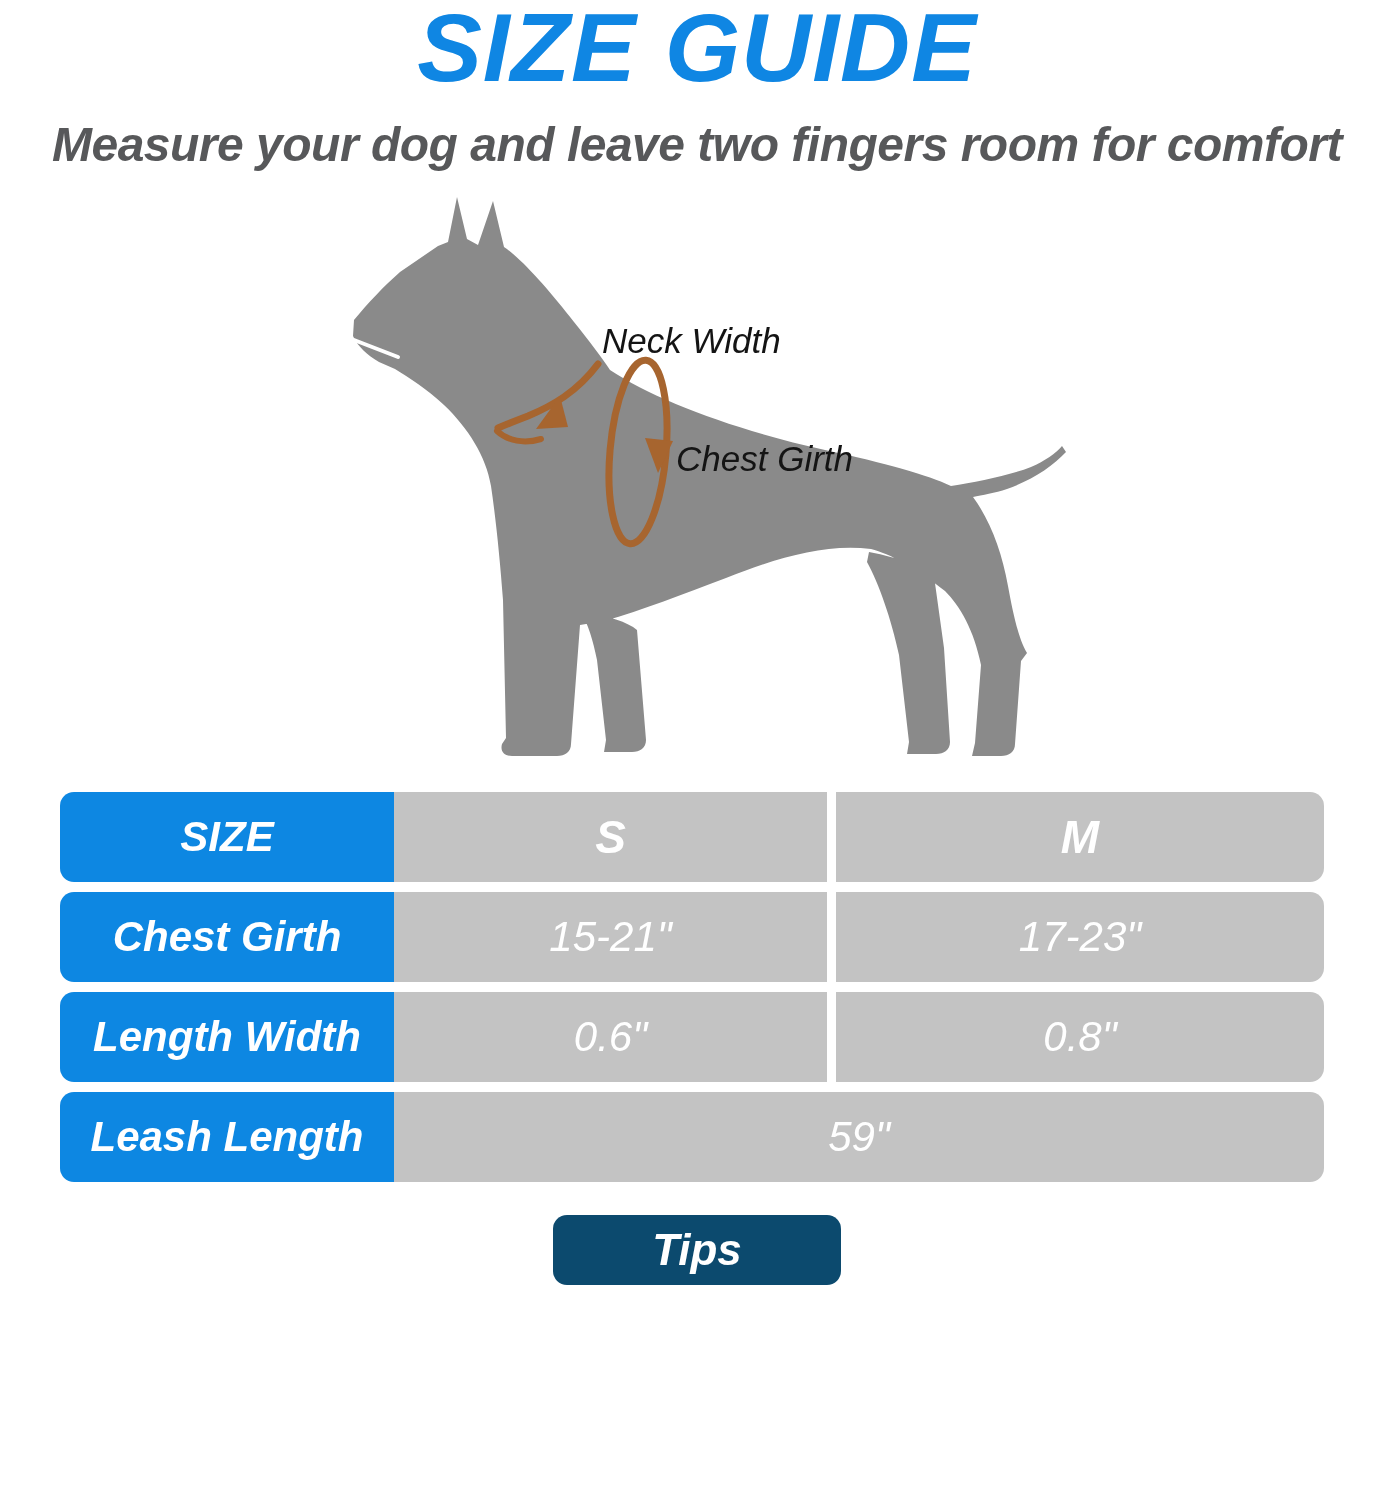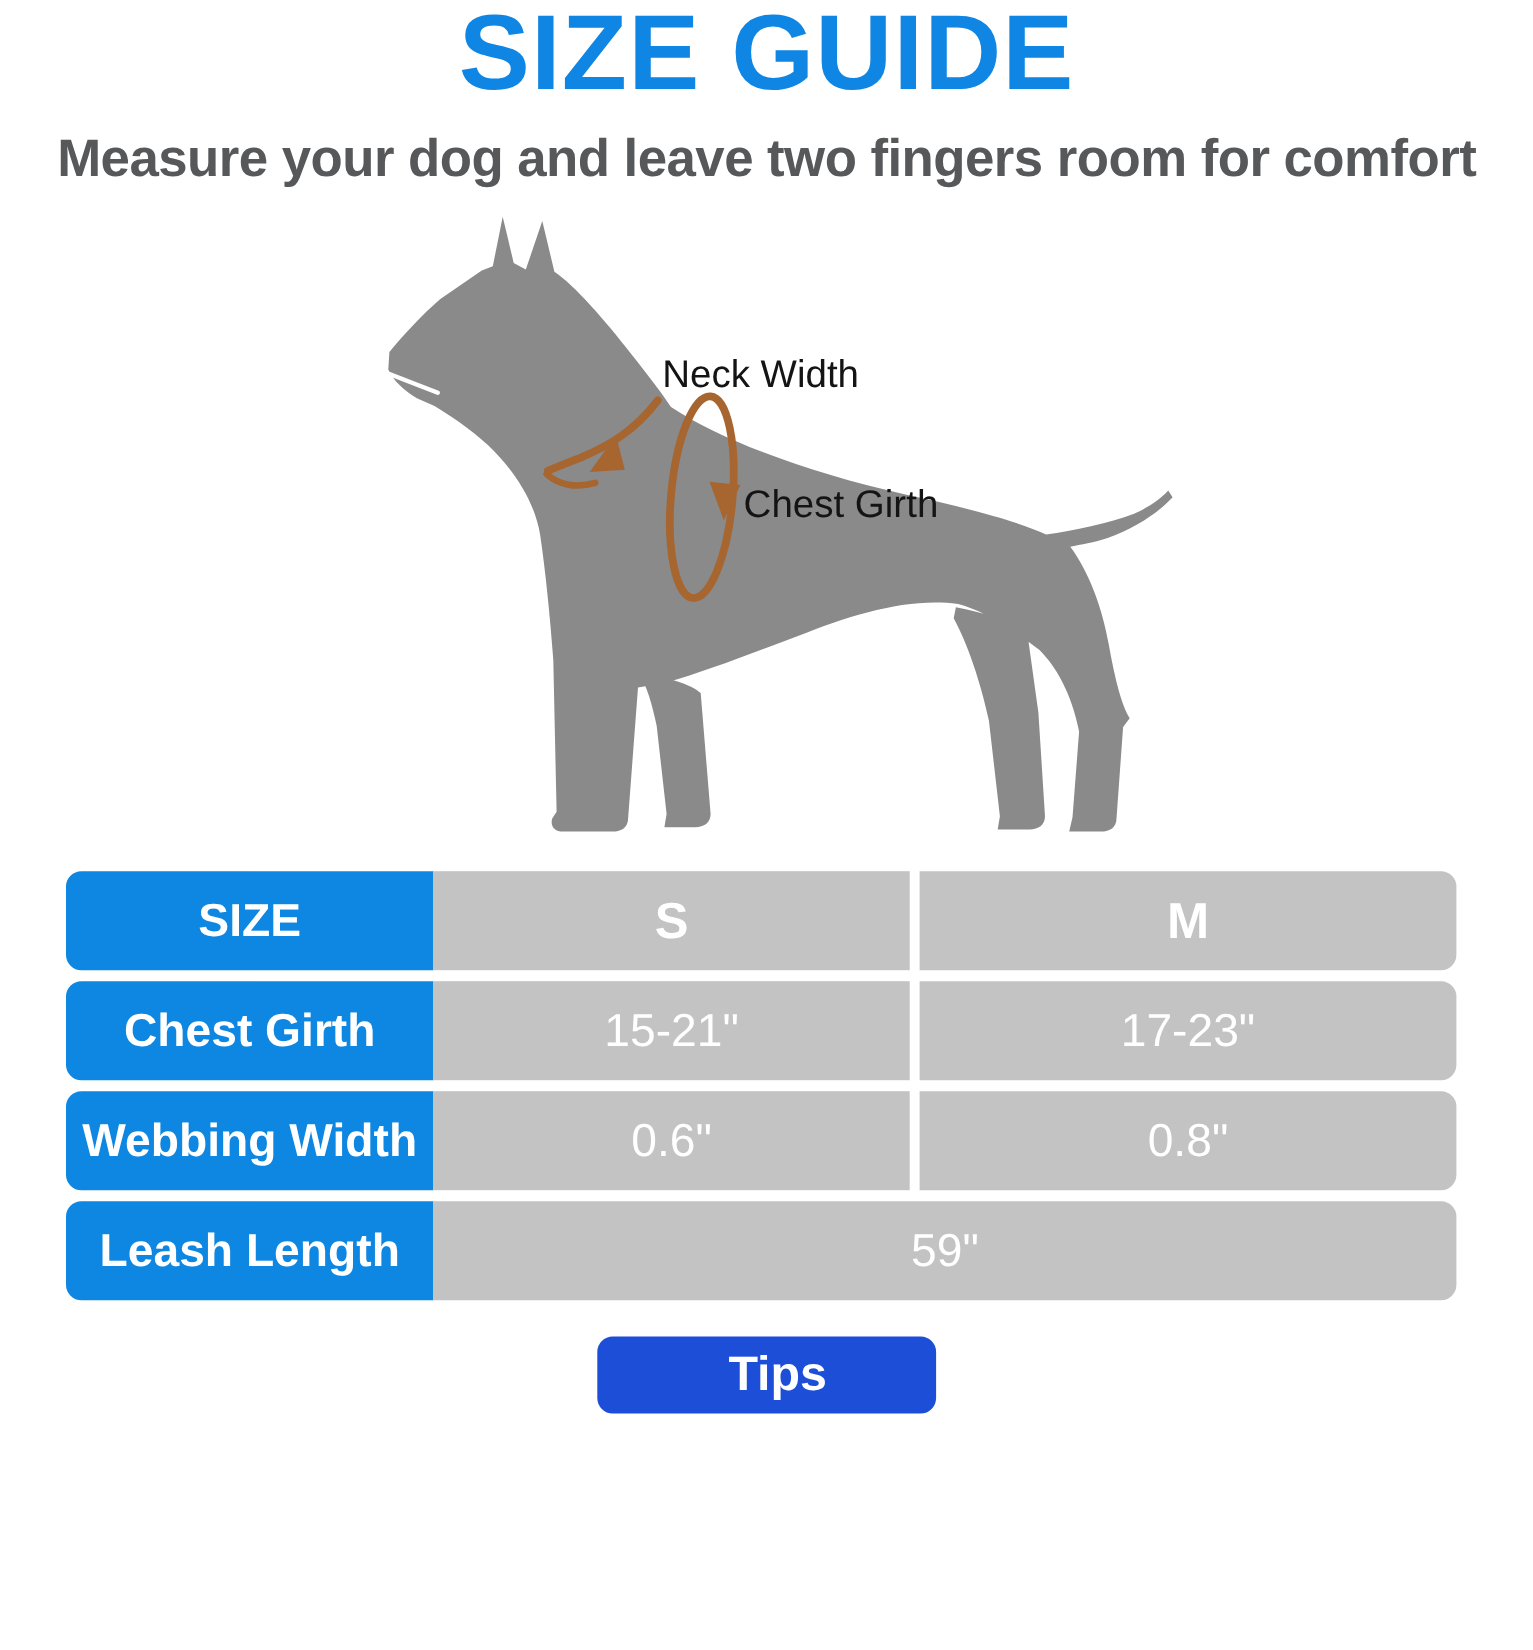--- a/index.html
+++ b/index.html
@@ -6,6 +6,7 @@
   .canvas{
     position:relative;width:1394px;height:1500px;background:#ffffff;overflow:hidden;
     font-family:"Liberation Sans", sans-serif;
+    font-style:italic;
   }
   
   .title{

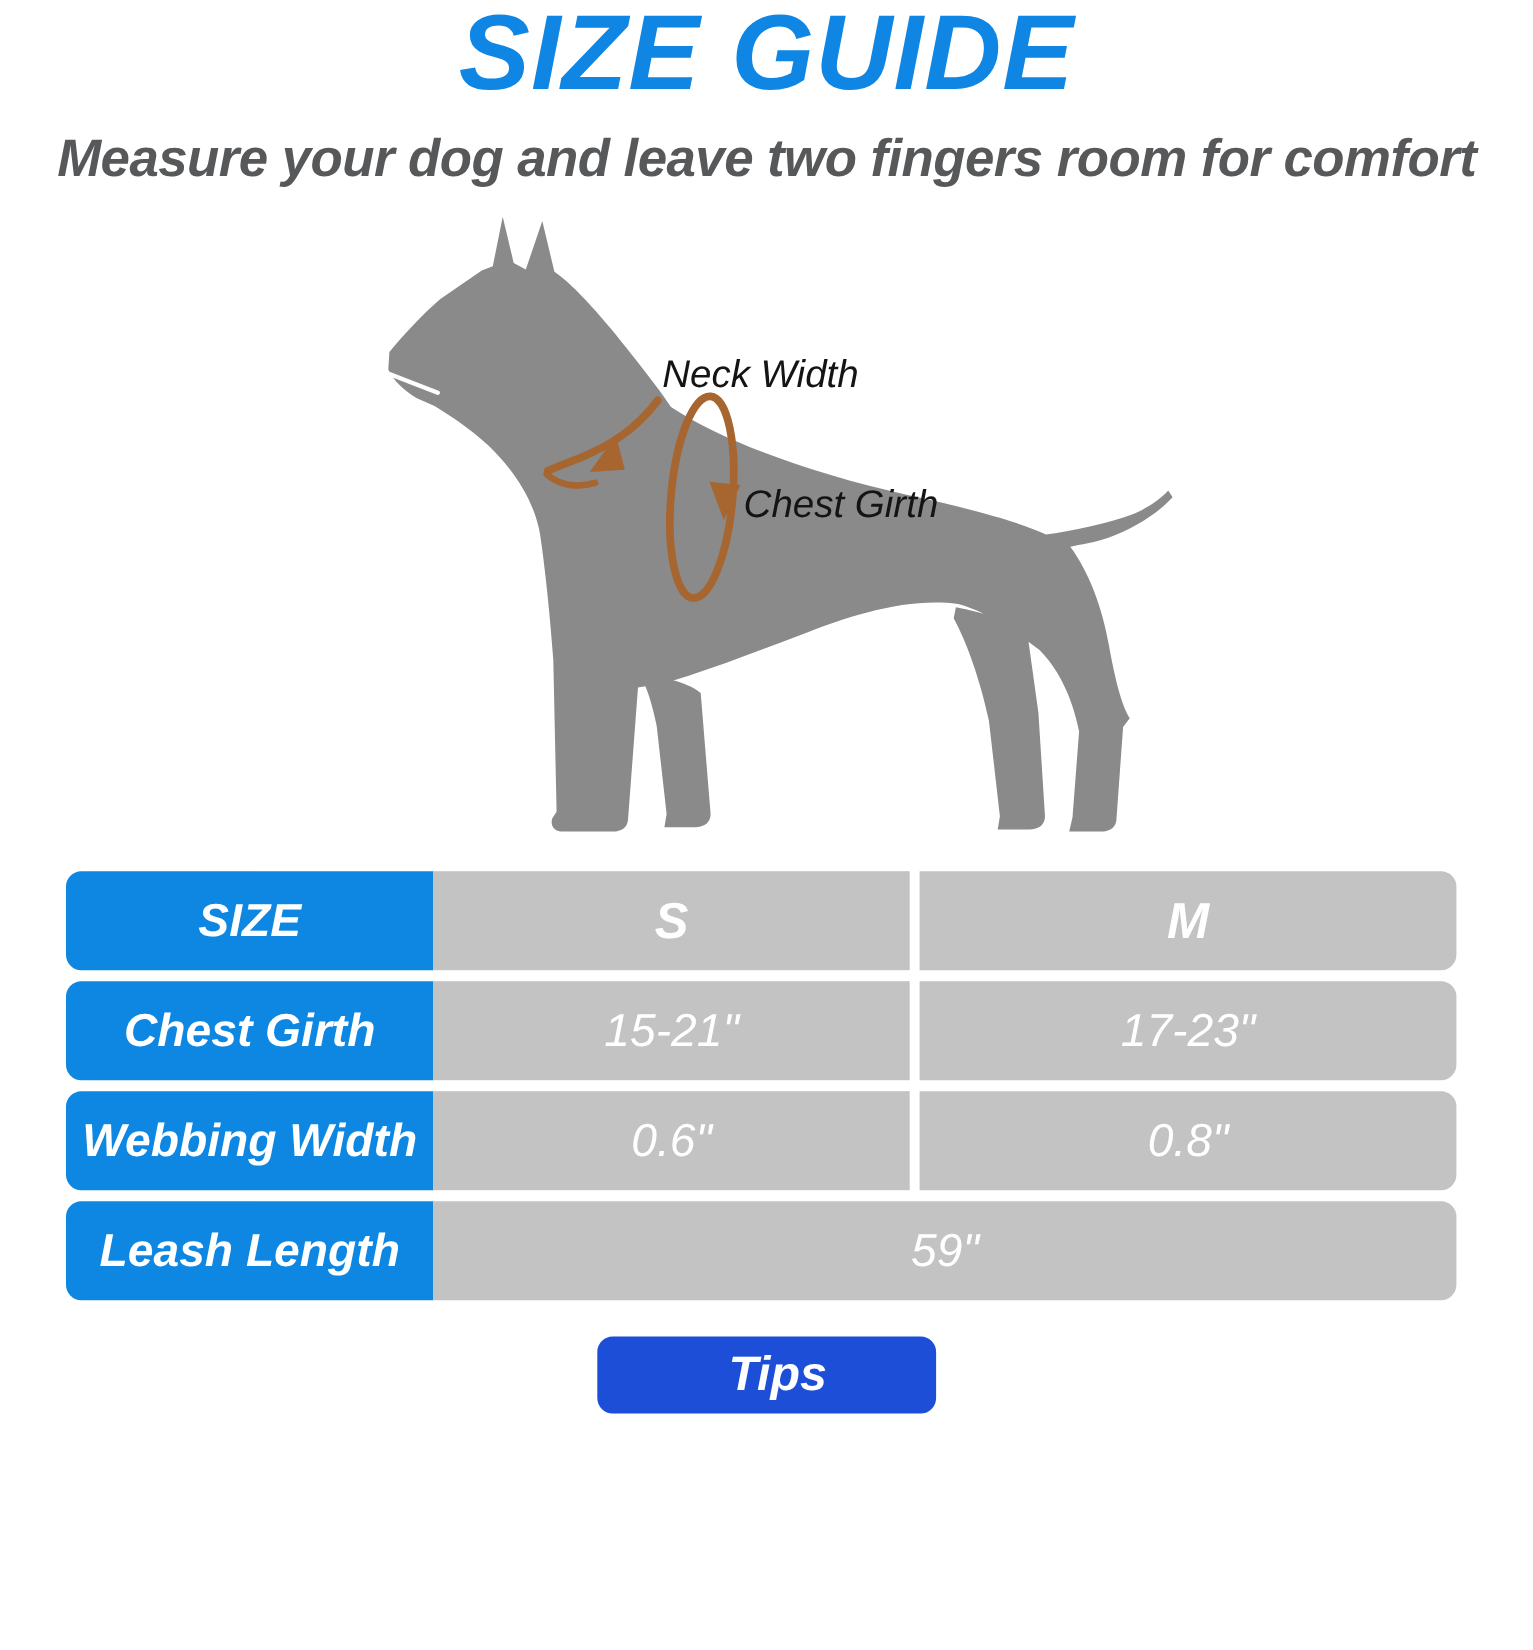--- a/index.html
+++ b/index.html
@@ -134,7 +134,7 @@
       <div class="tcell cell-m">17-23"</div>
     </div>
     <div class="trow" style="top:992px">
-      <div class="tcell cell-label">Webbing Width</div>
+      <div class="tcell cell-label">Length Width</div>
       <div class="tcell cell-s">0.6"</div>
       <div class="tcell cell-m">0.8"</div>
     </div>

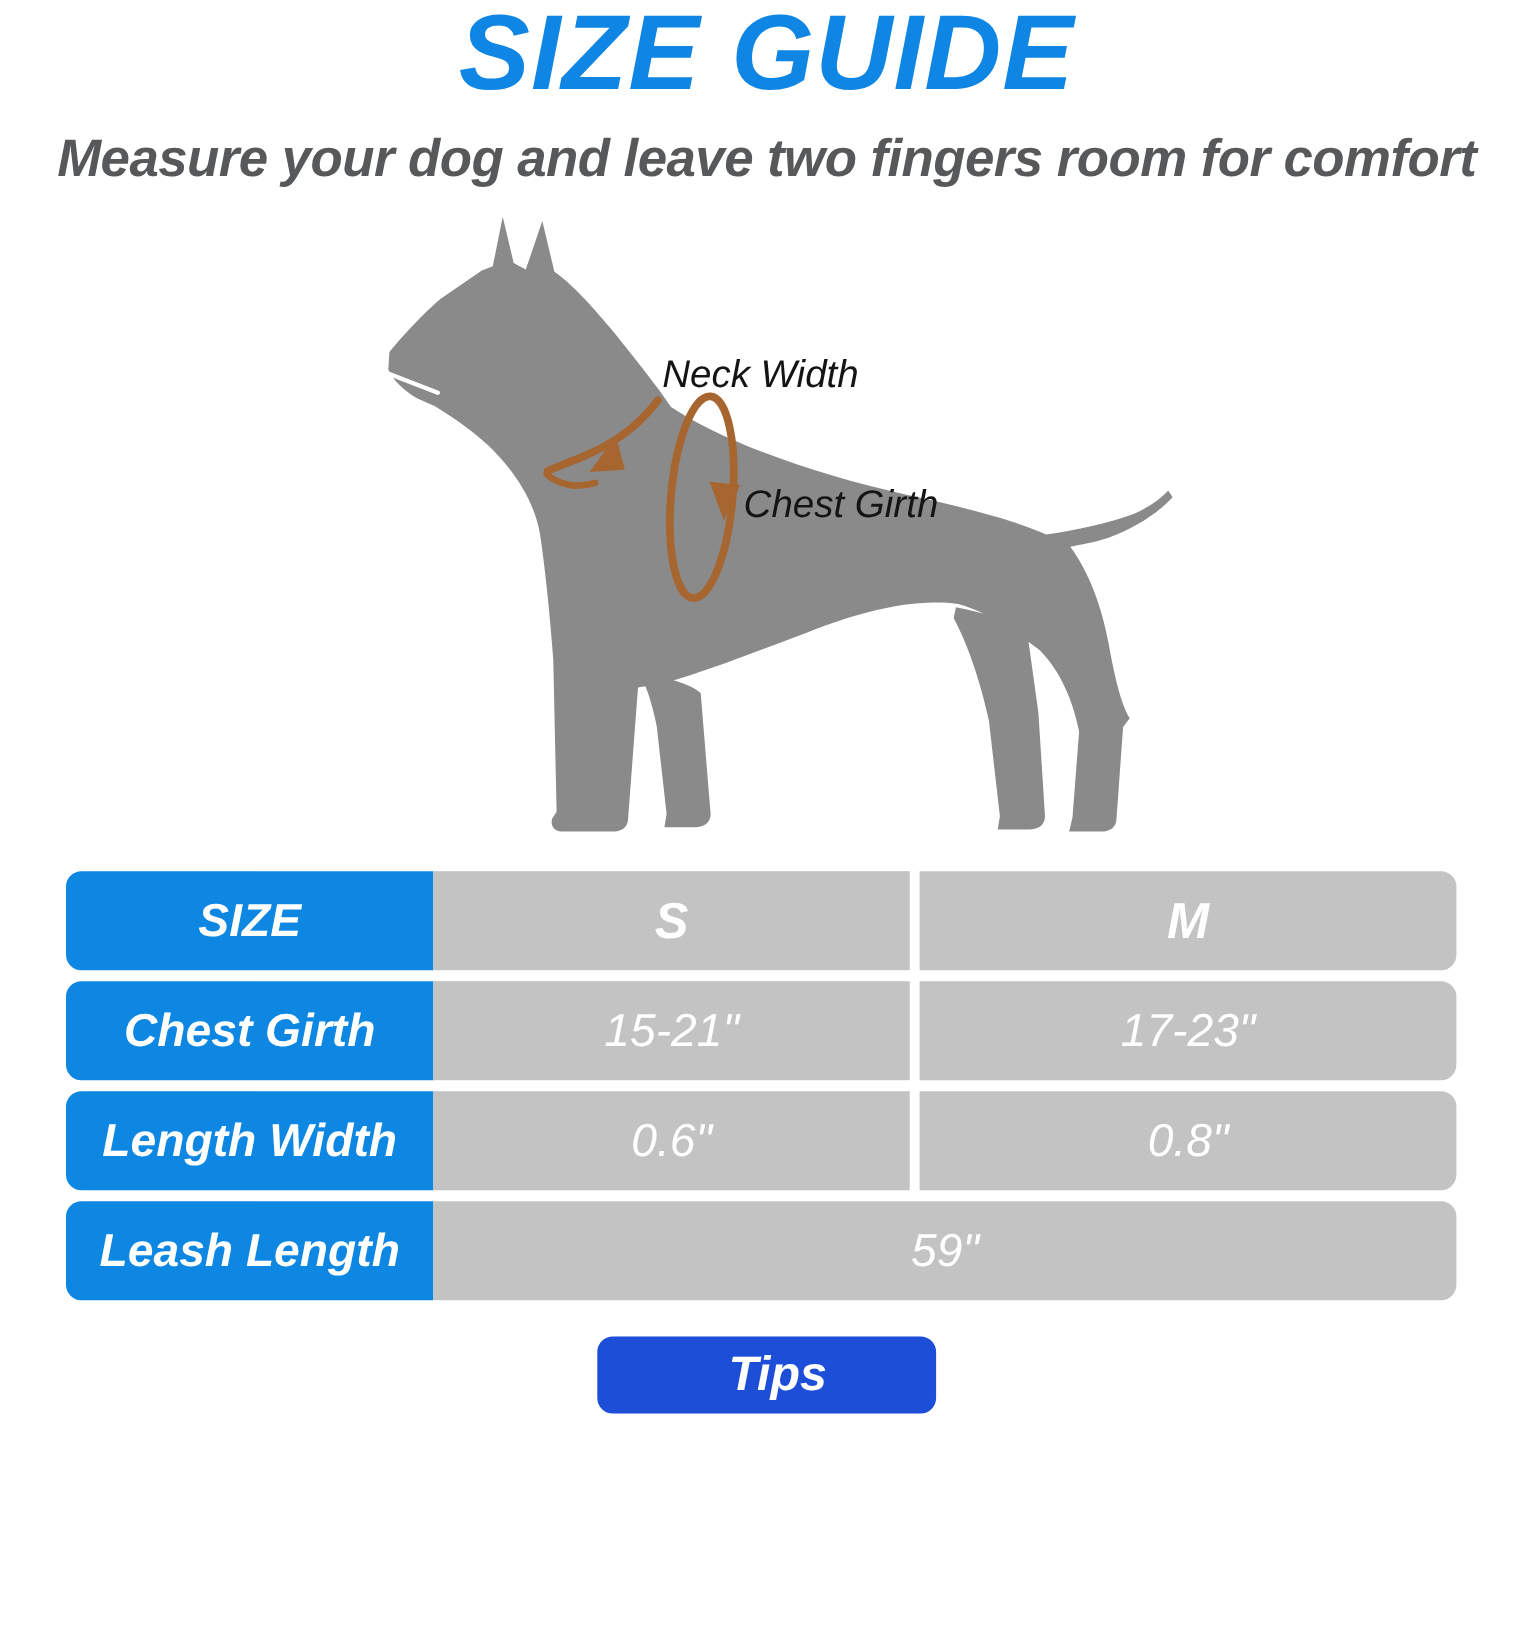--- a/index.html
+++ b/index.html
@@ -53,9 +53,9 @@
   }
   .tips-button{
     position:absolute;top:1215px;left:50%;transform:translateX(-50%);
-    width:288px;height:70px;background:#1d4ed8;border-radius:14px;z-index:2;
+    width:288px;height:70px;background:#0c4a6e;border-radius:14px;z-index:2;
     display:flex;align-items:center;justify-content:center;
-    color:#ffffff;font-size:44px;font-weight:700;padding-left:20px;
+    color:#ffffff;font-size:44px;font-weight:700;
   }
 </style>
 </head>

